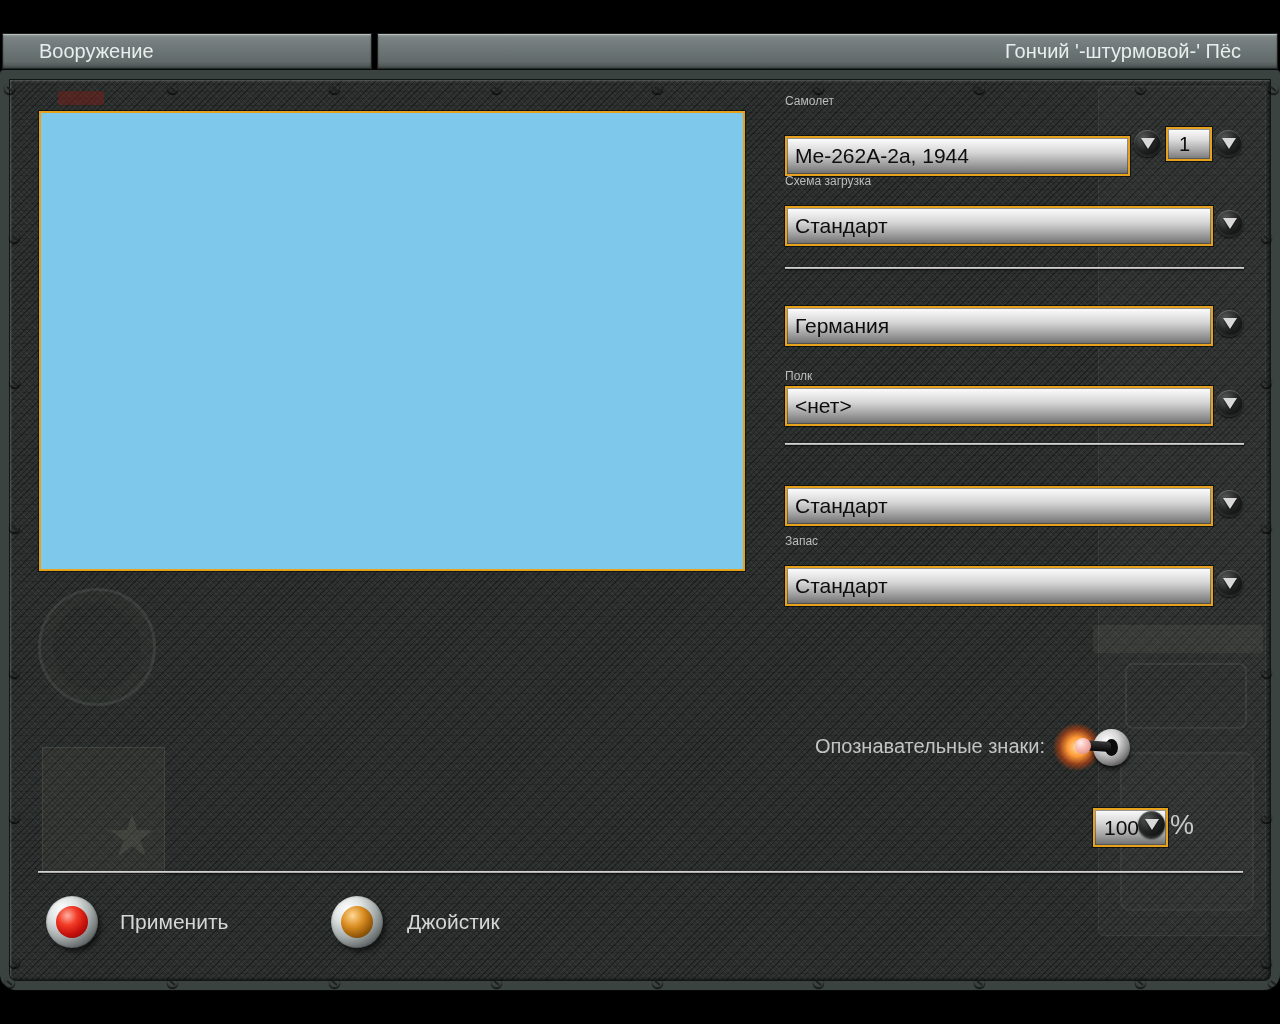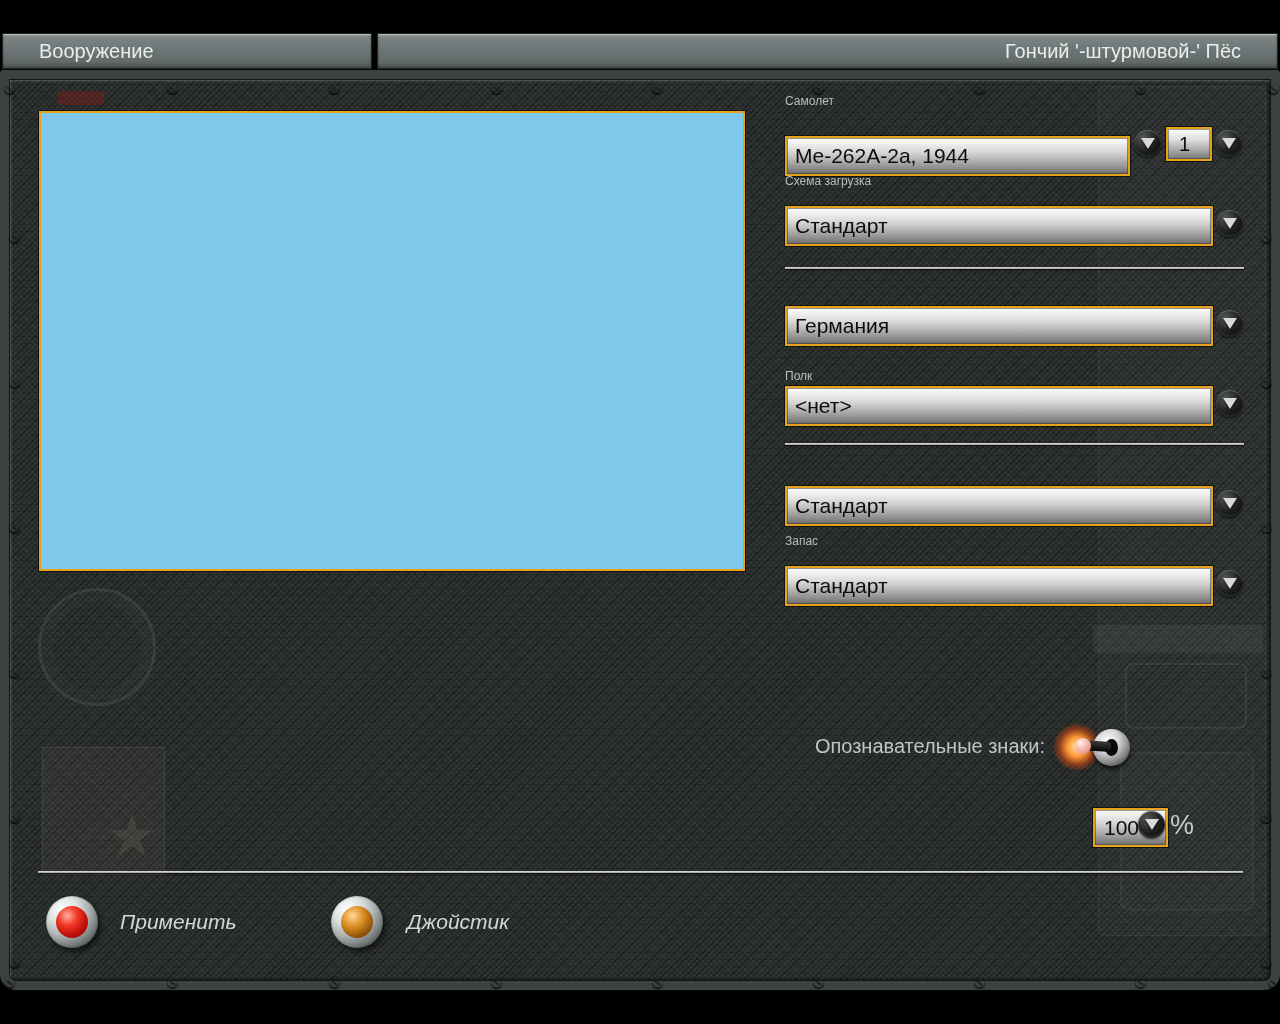--- a/index.html
+++ b/index.html
@@ -114,7 +114,7 @@
   .push-dome{position:absolute;inset:10px;border-radius:50%;}
   .dome-red{background:radial-gradient(circle at 36% 30%, #ffb0a2 0%, #f23b26 32%, #c6100c 62%, #6e0302 100%);}
   .dome-amber{background:radial-gradient(circle at 36% 30%, #ffd894 0%, #d98c20 38%, #95590a 68%, #4a2a02 100%);}
-  .push-label{position:absolute;color:#d3d7d5;font-size:21px;white-space:nowrap;font-style:italic;}
+  .push-label{position:absolute;color:#d3d7d5;font-size:21px;white-space:nowrap;}
 </style>
 </head>
 <body>

